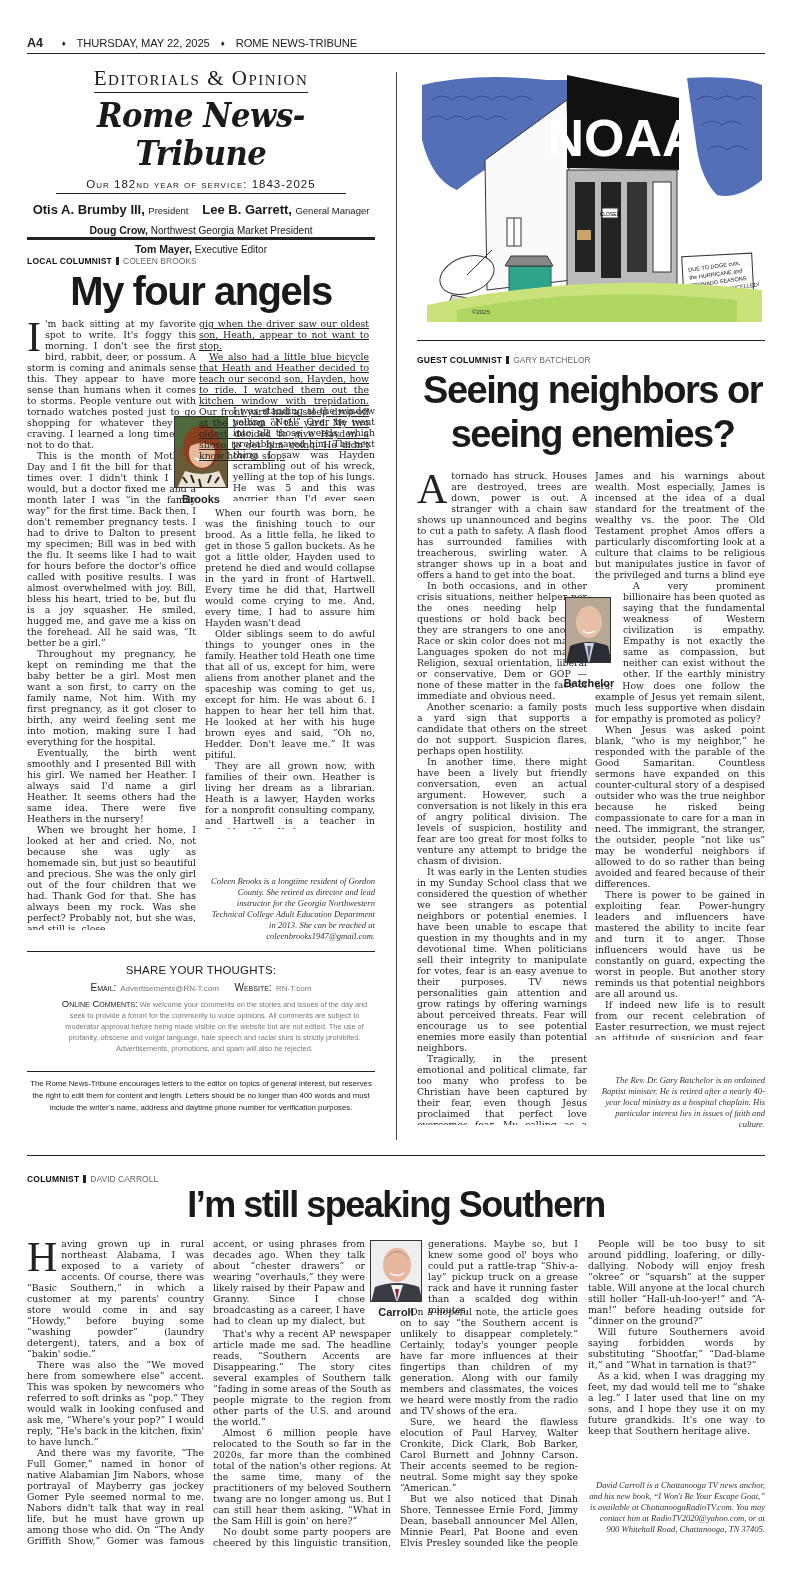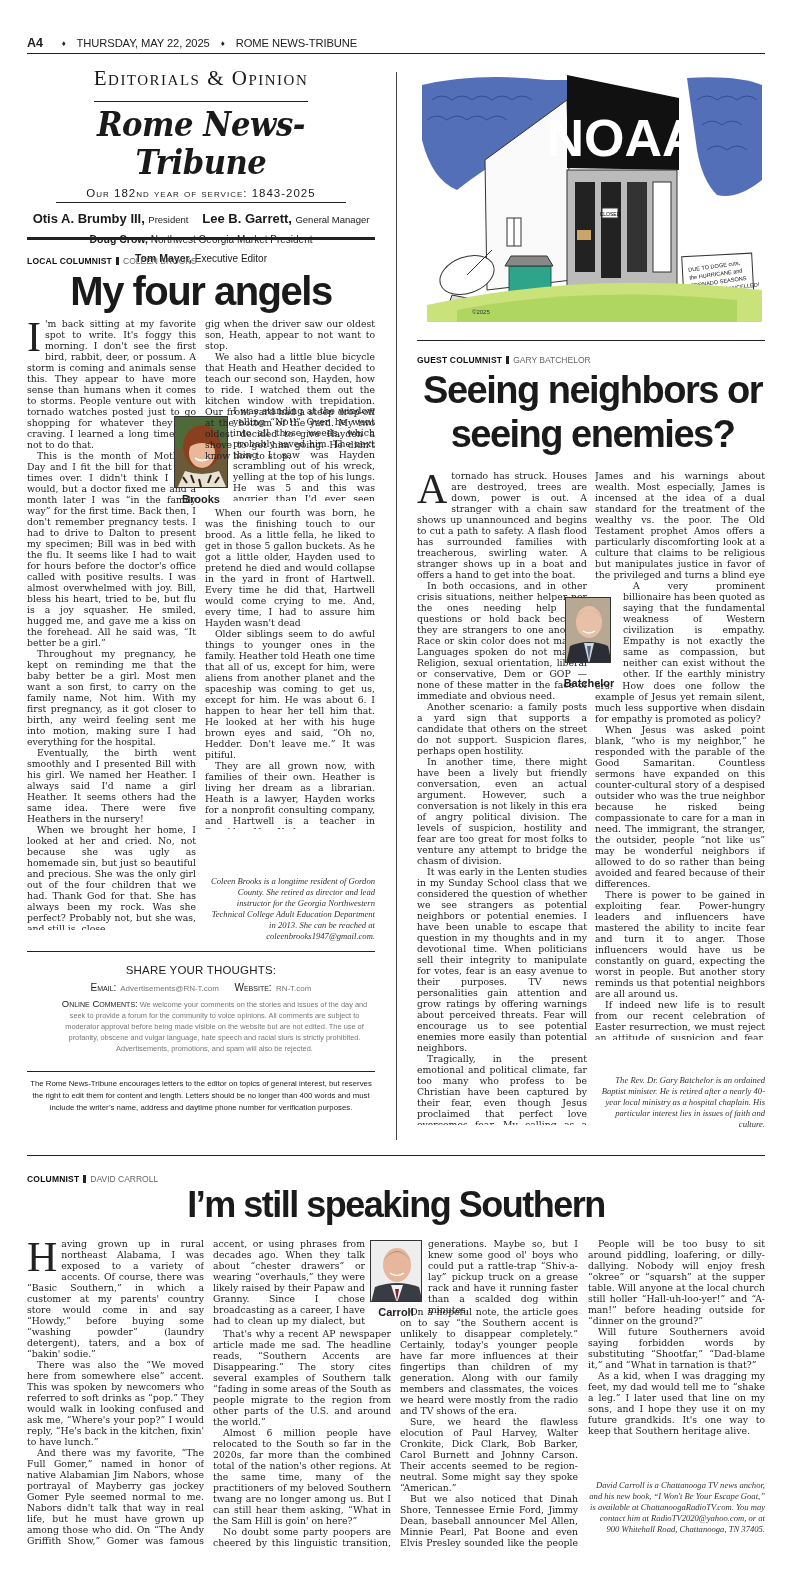--- a/index.html
+++ b/index.html
@@ -13,7 +13,7 @@
 
   
   .masthead { position: absolute; left: 27px; top: 66px; width: 348px; text-align: center; }
-  .section-title { font-family: "Liberation Serif", serif; font-variant: small-caps; font-size: 21px; letter-spacing: 1.5px; color: #1a1a1a; display: inline-block; border-bottom: 1px solid #222; padding-bottom: 10px; }
+  .section-title { font-family: "Liberation Serif", serif; font-variant: small-caps; font-size: 21px; letter-spacing: 1.5px; color: #1a1a1a; display: inline-block; border-bottom: 1px solid #222; padding-bottom: 1px; }
   .paper-name { font-family: "DejaVu Serif", serif; font-weight: bold; font-size: 33px; letter-spacing: -0.5px; margin-top: 4px; line-height: 38px; transform: scaleX(0.93); font-style: italic; }
   .service { font-family: "Liberation Sans", sans-serif; font-variant: small-caps; font-size: 11.5px; letter-spacing: 1px; display: inline-block; border-bottom: 1px solid #222; padding: 0 30px 3px; margin-top: 2px; }
   .staff1 { margin-top: 8px; font-family: "Liberation Sans", sans-serif; font-size: 12.5px; }

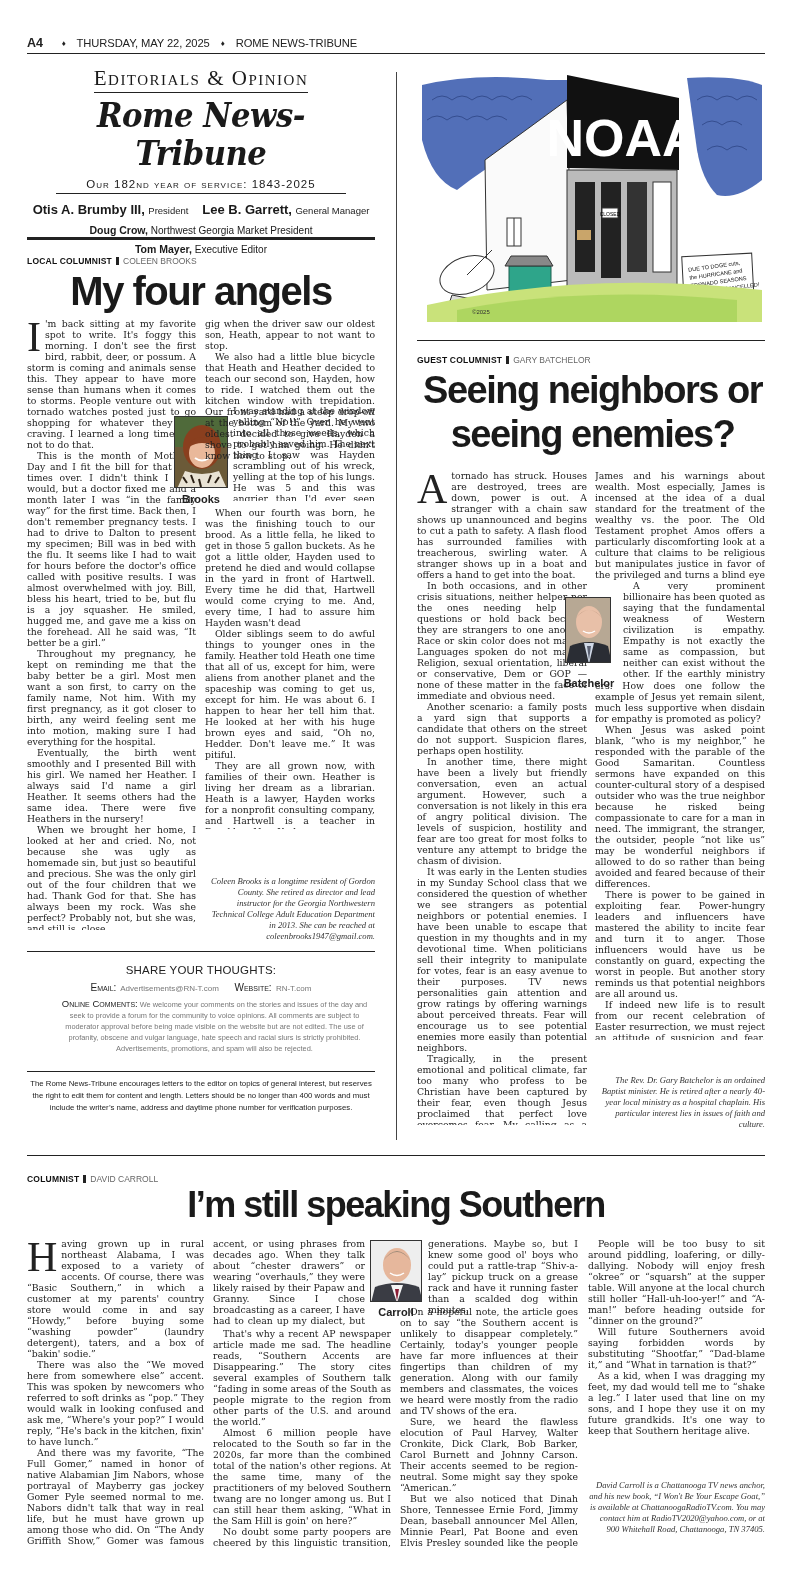--- a/index.html
+++ b/index.html
@@ -120,7 +120,7 @@
 </div>
 <div class="caption" style="left:174px; top:493px; width:54px;">Brooks</div>
 
-<div class="col" style="left:205px; top:318px; width:170px; height:160px; overflow:hidden;">
+<div class="col" style="left:199px; top:318px; width:170px; height:160px; overflow:hidden;text-decoration:underline;">
   <p class="first">gig when the driver saw our oldest son, Heath, appear to not want to stop.</p>
   <p style="visibility:visible">We also had a little blue bicycle that Heath and Heather decided to teach our second son, Hayden, how to ride. I watched them out the kitchen window with trepidation. Our front yard had a steep drop-off at the bottom of the yard. My two oldest decided to give Hayden a shove to get him going. He didn't know how to stop.</p>
 </div>

